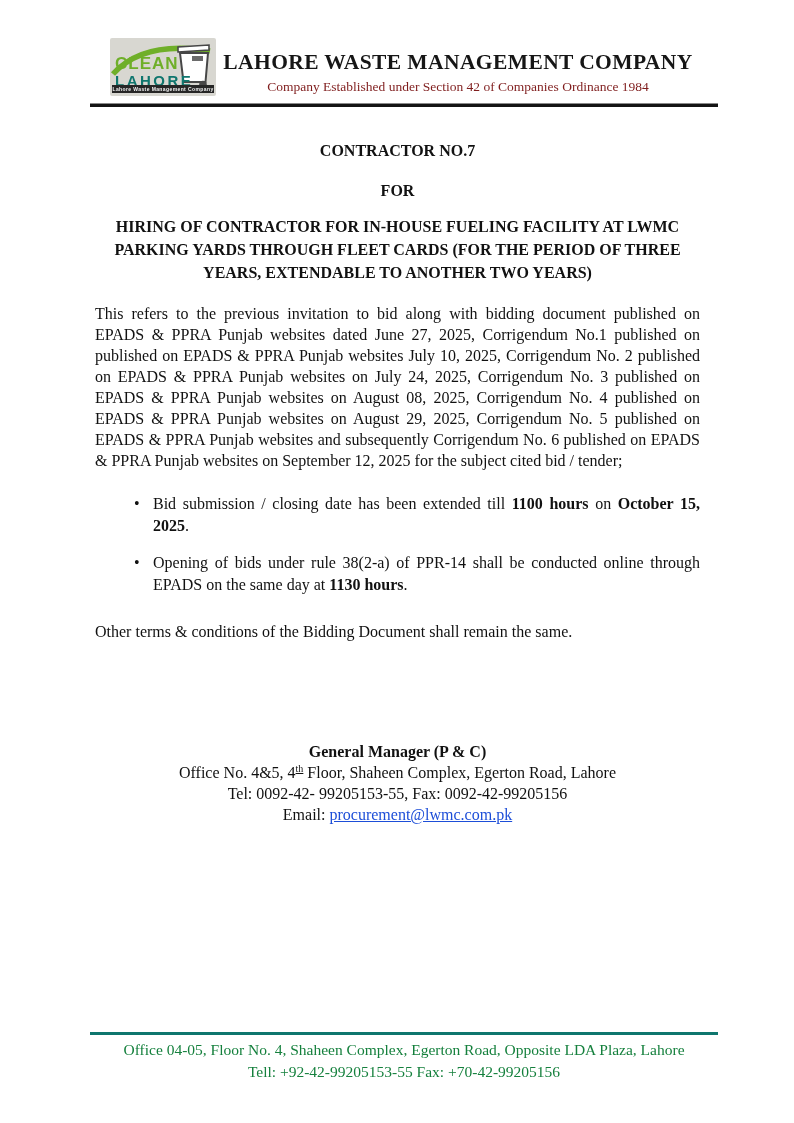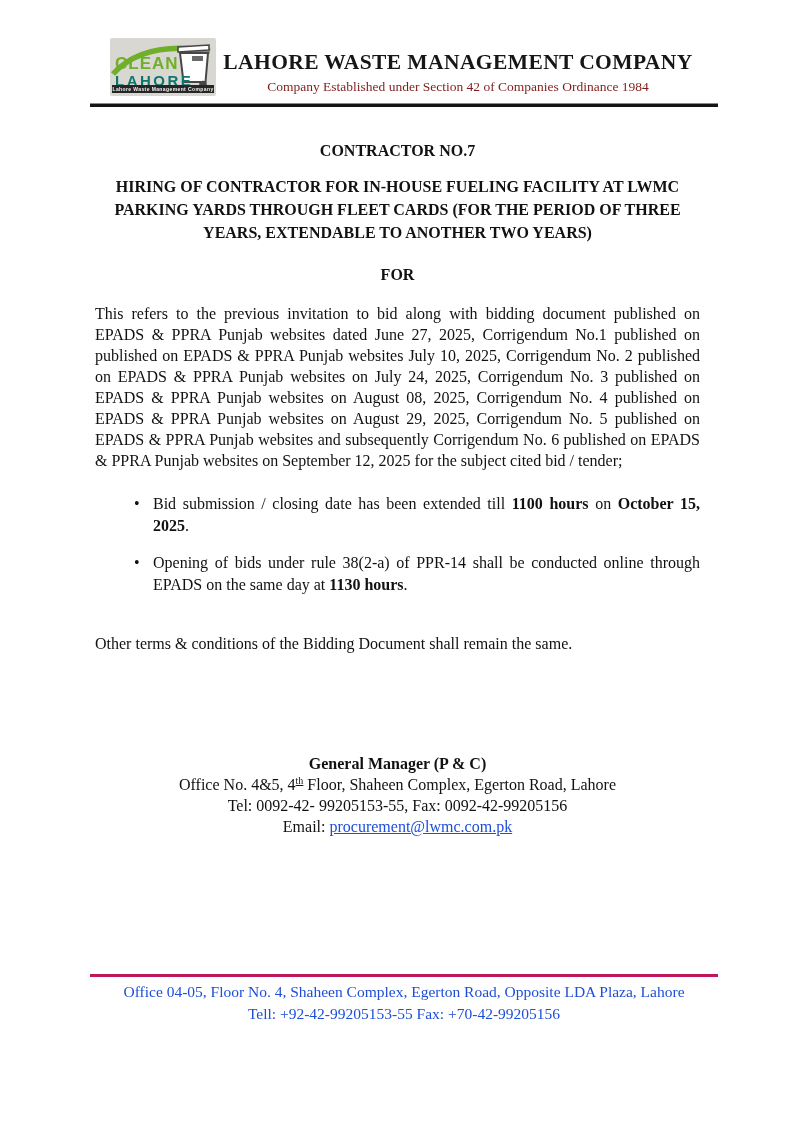--- a/index.html
+++ b/index.html
@@ -95,8 +95,8 @@
 
   <div class="content">
     <div class="h-center h-corr">CONTRACTOR NO.7</div>
+    <div class="h-center h-for">FOR</div>
     <div class="h-center h-subject">HIRING OF CONTRACTOR FOR IN-HOUSE FUELING FACILITY AT LWMC PARKING YARDS THROUGH FLEET CARDS (FOR THE PERIOD OF THREE YEARS, EXTENDABLE TO ANOTHER TWO YEARS)</div>
-    <div class="h-center h-for">FOR</div>
 
     <p class="intro">This refers to the previous invitation to bid along with bidding document published on EPADS &amp; PPRA Punjab websites  dated June 27, 2025, Corrigendum No.1 published on published on EPADS &amp; PPRA Punjab websites July 10, 2025, Corrigendum No. 2 published on EPADS &amp; PPRA Punjab websites on July 24, 2025, Corrigendum No. 3 published on EPADS &amp; PPRA Punjab websites on August 08, 2025, Corrigendum No. 4 published on EPADS &amp; PPRA Punjab websites on August 29, 2025, Corrigendum No. 5 published on EPADS &amp; PPRA Punjab websites and subsequently Corrigendum No. 6 published on EPADS &amp; PPRA Punjab websites on September 12, 2025  for the subject cited bid / tender;</p>
 

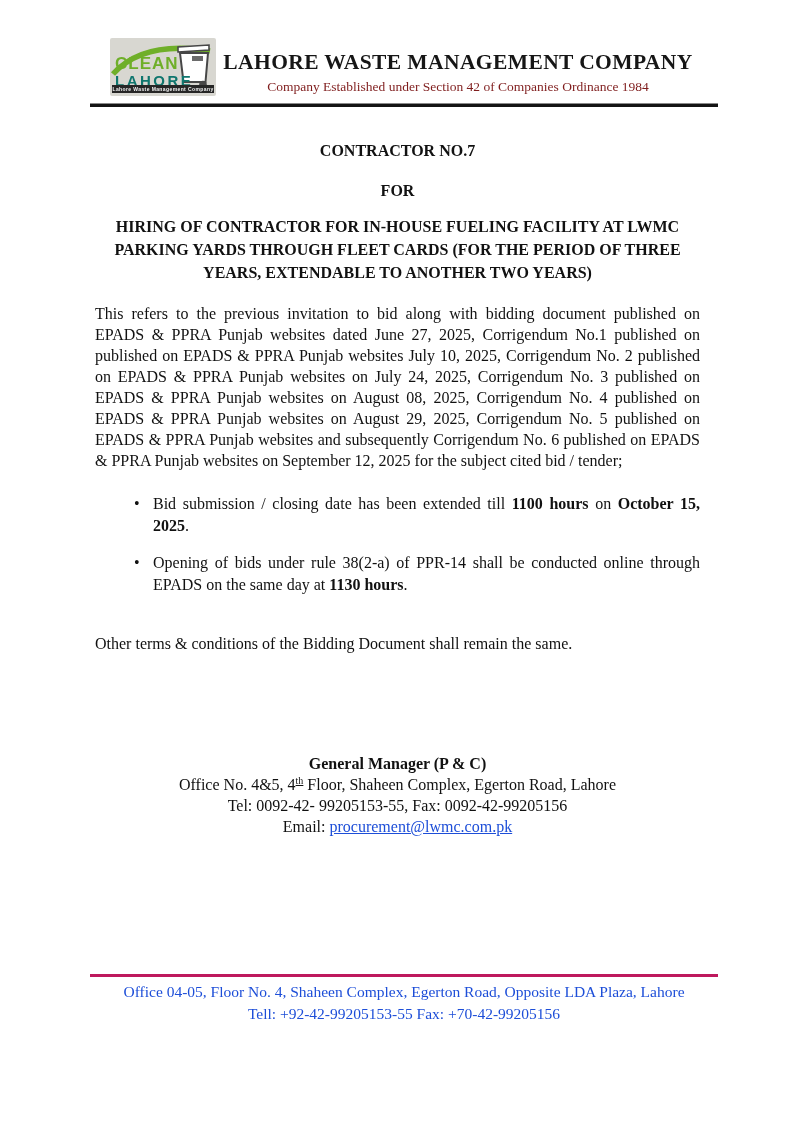--- a/index.html
+++ b/index.html
@@ -51,7 +51,7 @@
   .bullet{display:flex;margin-bottom:16px;}
   .bullet-dot{flex:0 0 19px;margin-left:39px;font-size:16px;line-height:21.5px;}
   .bullet-text{flex:1;line-height:21.5px;text-align:justify;}
-  .closing{margin-top:38px;line-height:21px;}
+  .closing{margin-top:26px;line-height:21px;}
   .signature{margin-top:99px;text-align:center;line-height:21px;}
   .sig-title{font-weight:bold;}
   .email-link{color:#1d4ed8;text-decoration:underline;}

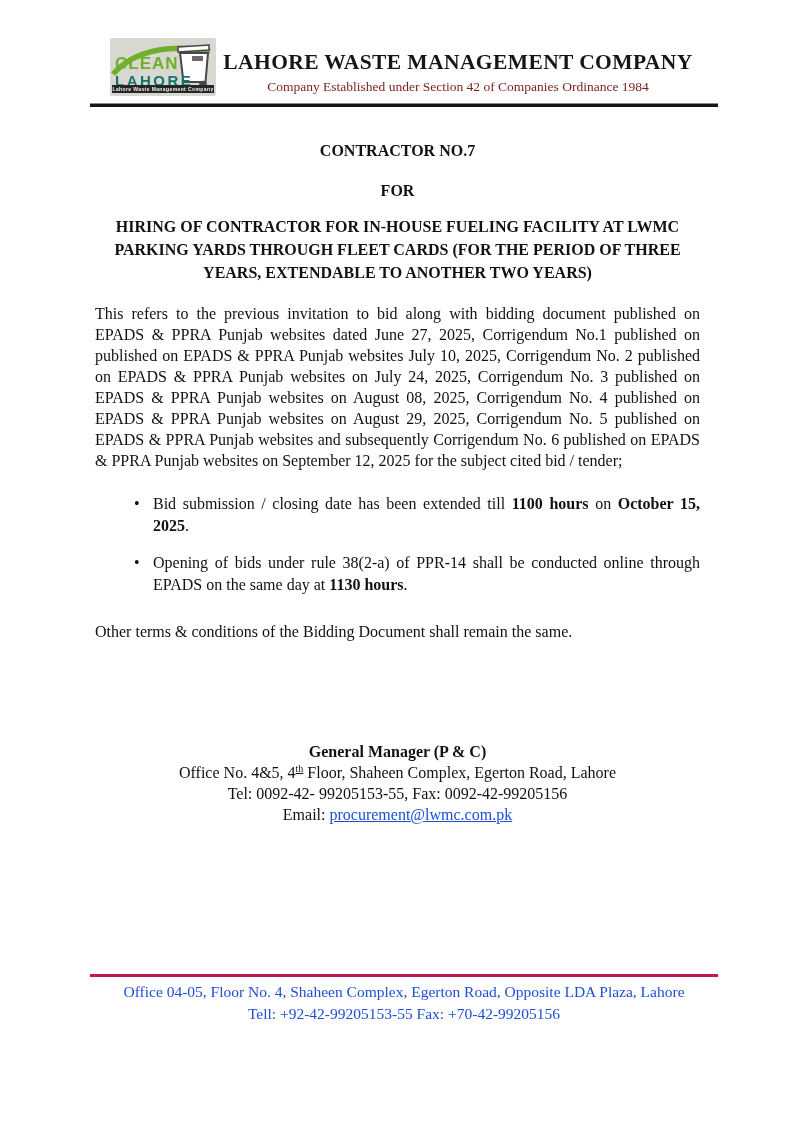--- a/index.html
+++ b/index.html
@@ -58,10 +58,10 @@
   sup{font-size:10px;vertical-align:super;line-height:0;text-decoration:underline;}
   
   .footer{
-    position:absolute;left:90px;top:974px;width:628px;
-    border-top:3px solid #be185d;
+    position:absolute;left:90px;top:1032px;width:628px;
+    border-top:3px solid #0f766e;
     padding-top:4px;
-    text-align:center;font-size:15.5px;line-height:22px;color:#1d4ed8;
+    text-align:center;font-size:15.5px;line-height:22px;color:#15803d;
   }
 </style>
 </head>

